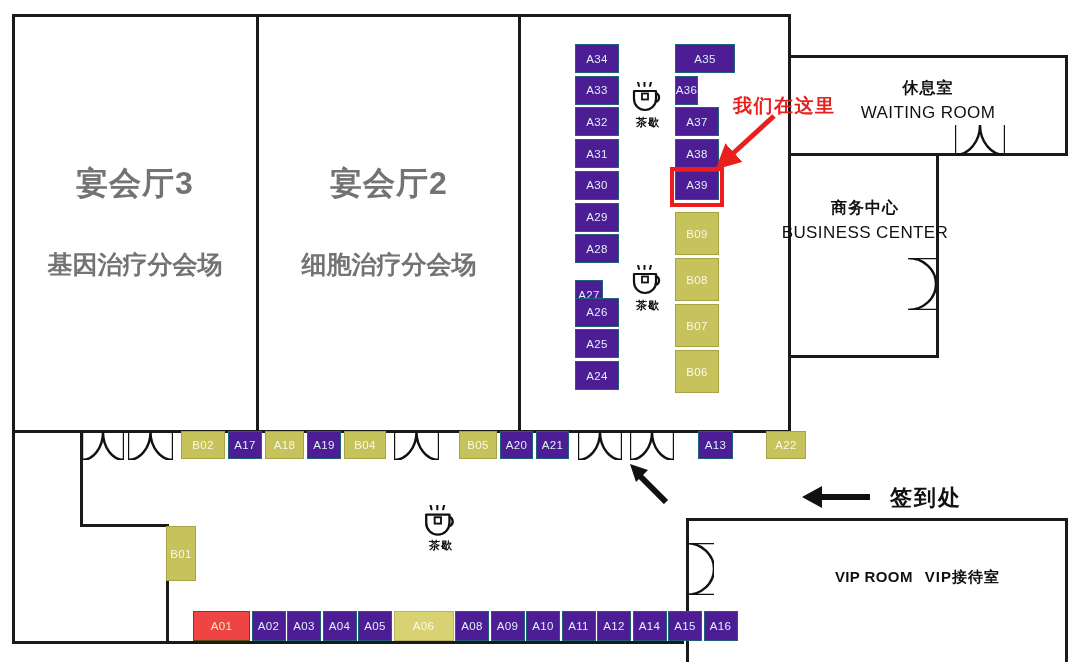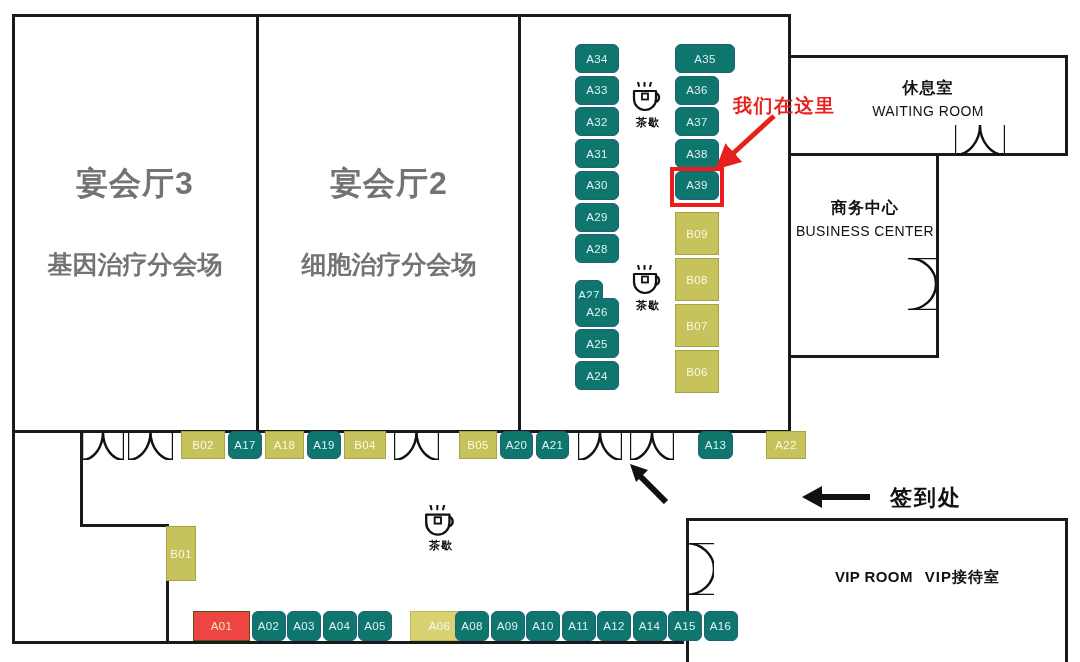--- a/index.html
+++ b/index.html
@@ -26,7 +26,7 @@
   .booth{position:absolute;box-sizing:border-box;display:flex;align-items:center;
          justify-content:center;font-size:11.5px;color:#f4f4e8;letter-spacing:.3px;
          border:1px solid rgba(0,0,0,.45);}
-  .booth.blue{background:#0f766e;border-color:#20617a;color:#dff0f7;border-radius:6px;}
+  .booth.blue{background:#4c1d95;border-color:#20617a;color:#dff0f7;}
   .booth.yellow{background:#c6c25c;border-color:#a8a445;color:#faf8e6;}
   .booth.yellow-light{background:#d8d273;border-color:#bcb65a;color:#fbf9ea;}
   .booth.dark{background:#ef4444;border-color:#5d520c;color:#efe9c0;}

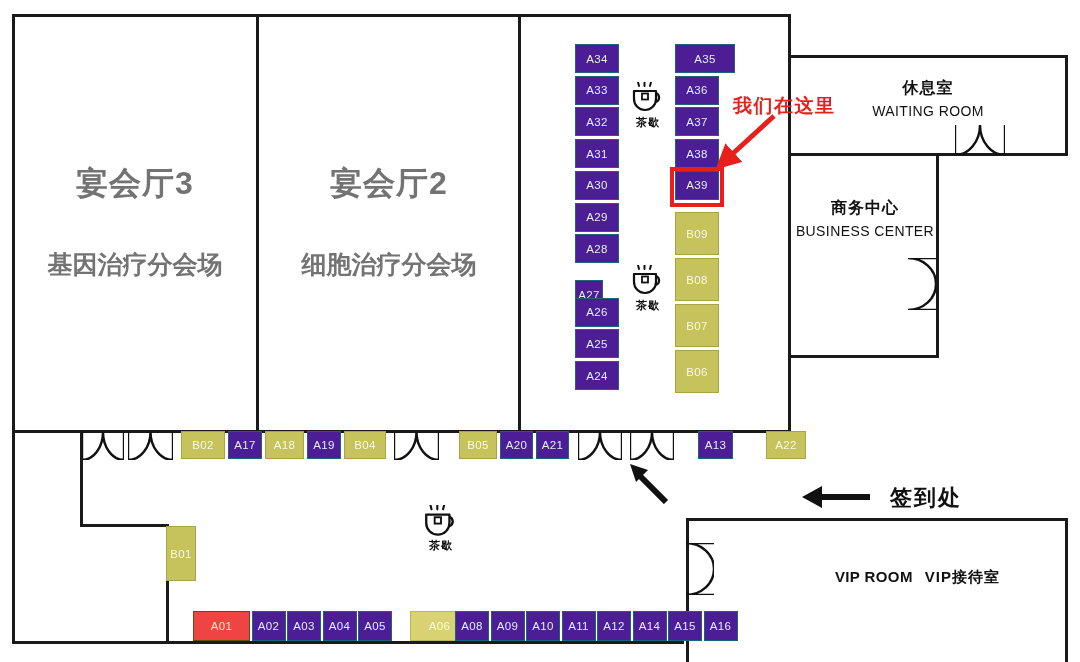--- a/index.html
+++ b/index.html
@@ -116,7 +116,7 @@
       <div class="booth blue" style="left: 575px; top: 329.3px; width: 44px; height: 29px;">A25</div>
       <div class="booth blue" style="left: 575px; top: 361px; width: 44px; height: 29px;">A24</div>
       <div class="booth blue" style="left: 675px; top: 44px; width: 60px; height: 29px;">A35</div>
-      <div class="booth blue" style="left: 675px; top: 75.7px; width: 44px; height: 29px;">A36</div>
+      <div class="booth blue" style="left: 675px; top: 75.7px; width: 23px; height: 29px;">A36</div>
       <div class="booth blue" style="left: 675px; top: 107.4px; width: 44px; height: 29px;">A37</div>
       <div class="booth blue" style="left: 675px; top: 139.1px; width: 44px; height: 29px;">A38</div>
       <div class="booth blue" style="left: 675px; top: 170.8px; width: 44px; height: 29px;">A39</div>

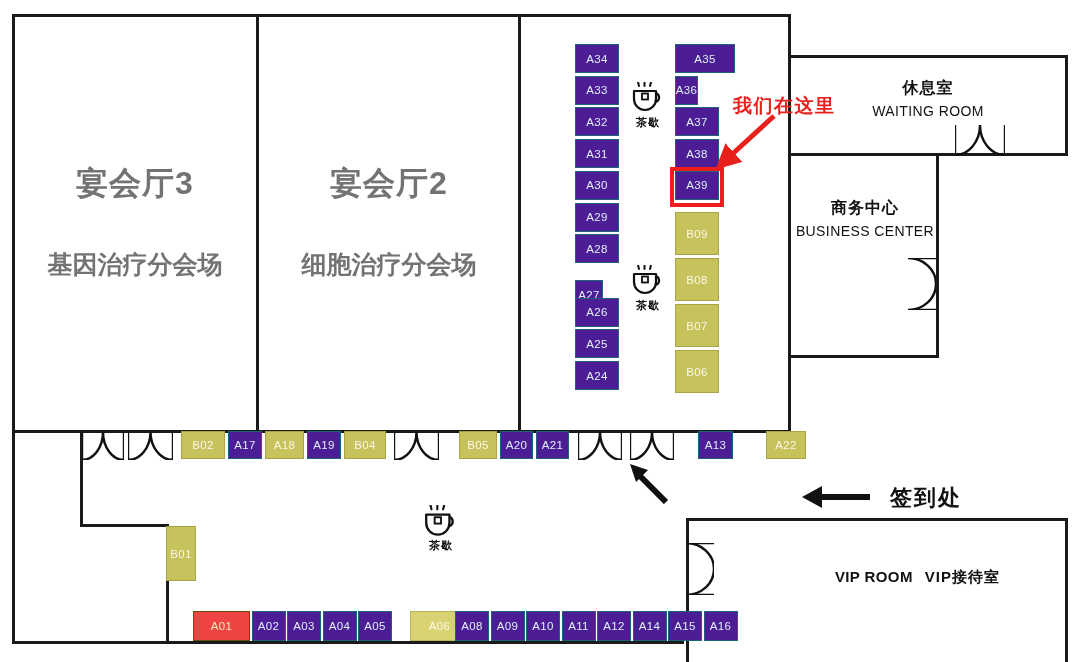--- a/index.html
+++ b/index.html
@@ -19,7 +19,7 @@
   
   .room-label{position:absolute;text-align:center;white-space:nowrap;color:#111;}
   .room-label .cn{display:block;font-size:16px;font-weight:bold;letter-spacing:1px;}
-  .room-label .en{display:block;font-size:14px;margin-top:4px;letter-spacing:.4px;}
+  .room-label .en{display:block;font-size:17px;margin-top:4px;letter-spacing:.4px;}
   .room-label.inline .cn,.room-label.inline .en{display:inline;font-size:15px;font-weight:bold;margin:0;}
 
   

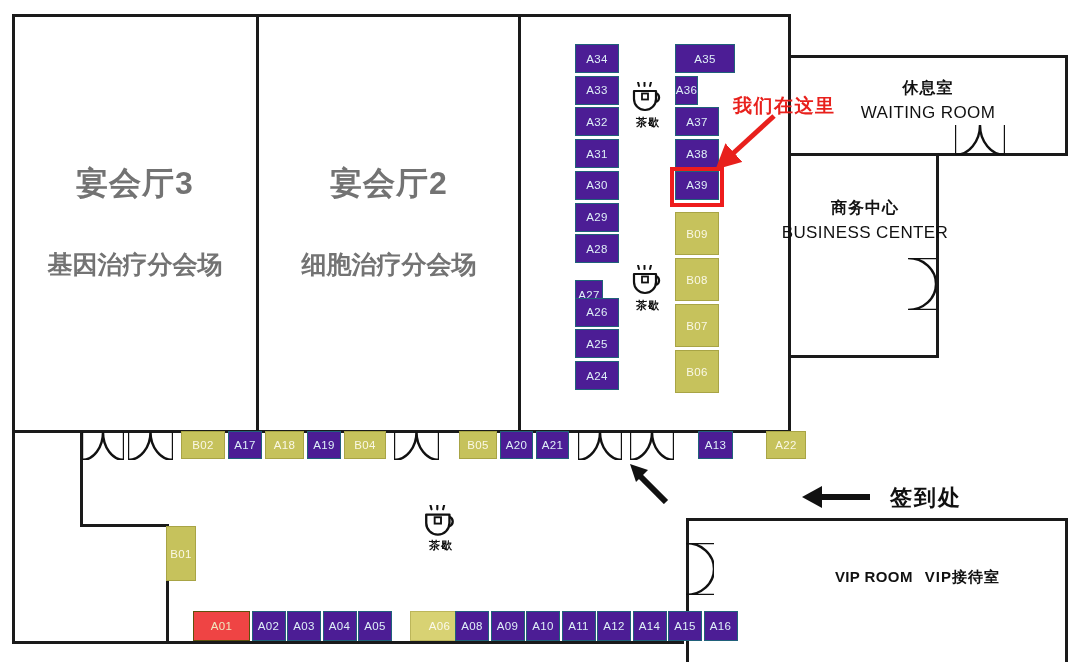--- a/index.html
+++ b/index.html
@@ -140,7 +140,7 @@
       <div class="booth blue" style="left: 287px; top: 611px; width: 34px; height: 30px;">A03</div>
       <div class="booth blue" style="left: 322.5px; top: 611px; width: 34px; height: 30px;">A04</div>
       <div class="booth blue" style="left: 358px; top: 611px; width: 34px; height: 30px;">A05</div>
-      <div class="booth yellow-light" style="left: 393.5px; top: 611px; width: 60px; height: 30px; margin-left: 16px;">A06</div>
+      <div class="booth yellow-light" style="left: 393.5px; top: 611px; width: 60px; height: 30px;">A06</div>
       <div class="booth blue" style="left: 455px; top: 611px; width: 34px; height: 30px;">A08</div>
       <div class="booth blue" style="left: 490.5px; top: 611px; width: 34px; height: 30px;">A09</div>
       <div class="booth blue" style="left: 526px; top: 611px; width: 34px; height: 30px;">A10</div>

